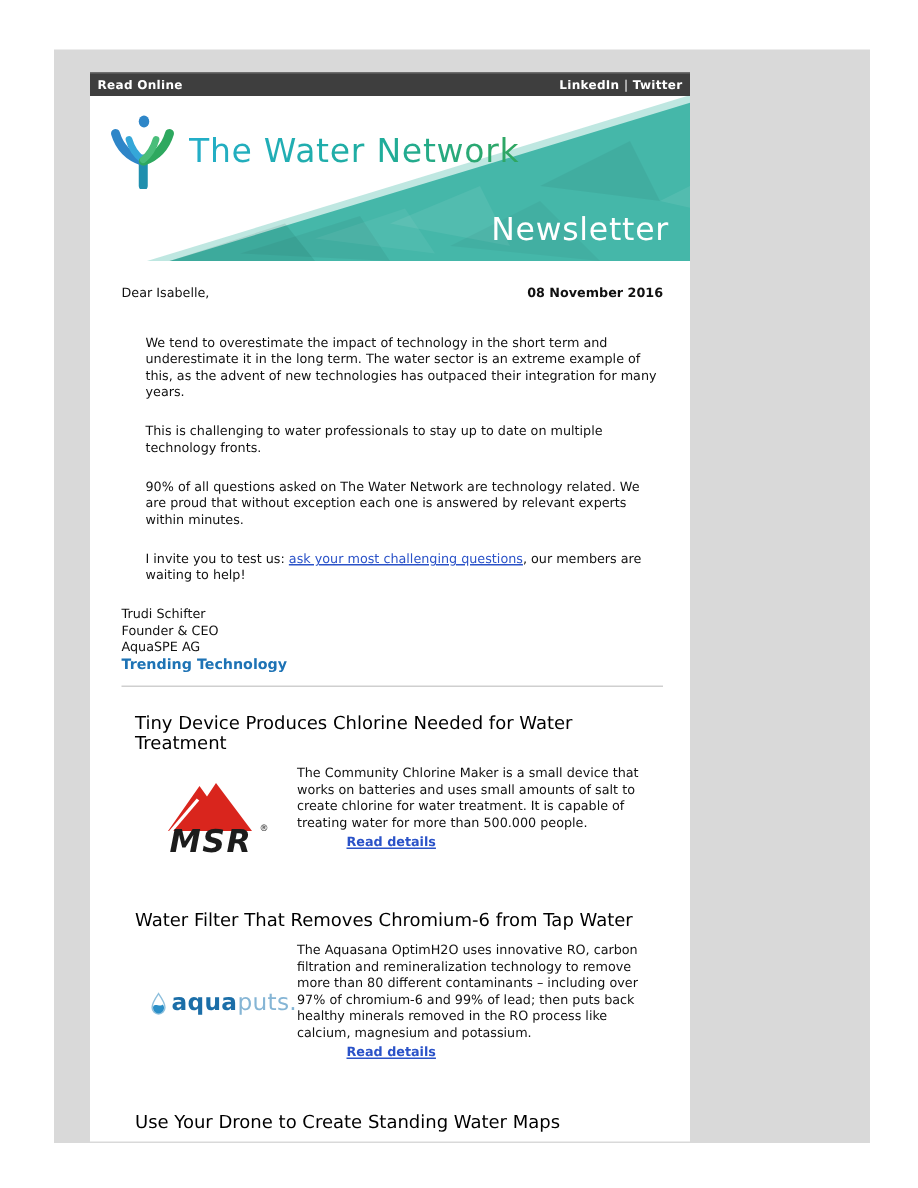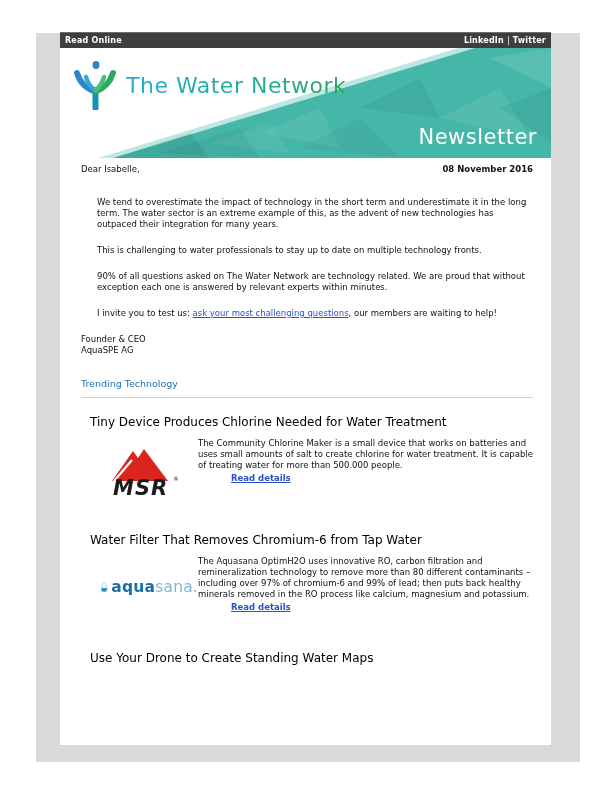--- a/index.html
+++ b/index.html
@@ -10,7 +10,7 @@
     -webkit-font-smoothing:antialiased;
   }
   .backdrop{position:absolute;left:36px;top:33px;width:544px;height:729px;background:#d9d9d9;}
-  .email-page{position:absolute;left:60px;top:32px;width:491px;height:713px;background:#ffffff;overflow:hidden;}
+  .email-page{position:absolute;left:60px;top:48px;width:400px;height:713px;background:#ffffff;overflow:hidden;}
 
   
   .topbar{height:16px;background:#3e3e3e;border-top:1px solid #6e6e6e;box-sizing:border-box;

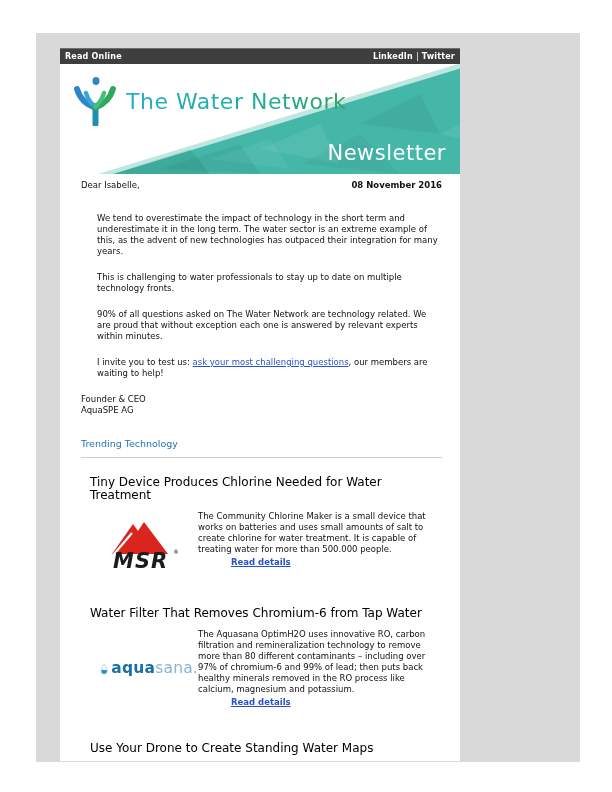--- a/index.html
+++ b/index.html
@@ -34,7 +34,7 @@
 
   
   .content{padding:0 18px 0 21px;font-size:8.5px;line-height:11px;color:#111;}
-  .greeting-row{display:flex;justify-content:space-between;margin-top:6px;gap:36px;}
+  .greeting-row{display:flex;justify-content:space-between;margin-top:17px;gap:36px;}
   .date{font-weight:bold;text-align:right;}
   .para{margin:15px 0 0 16px;}
   .para.first{margin-top:22px;}

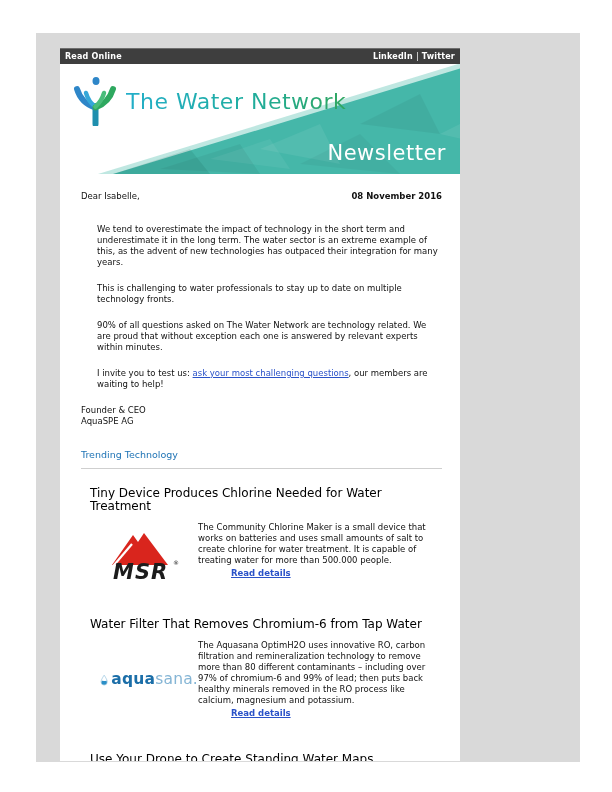--- a/index.html
+++ b/index.html
@@ -113,6 +113,7 @@
 
 
     <div class="sig">
+      <div>Trudi Schifter</div>
       <div>Founder &amp; CEO</div>
       <div>AquaSPE AG</div>
     </div>

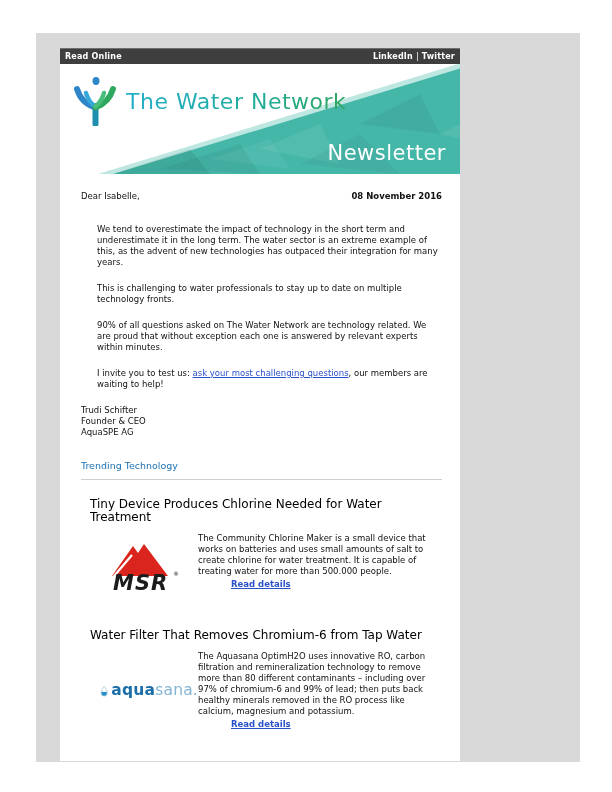--- a/index.html
+++ b/index.html
@@ -40,7 +40,7 @@
   .para.first{margin-top:22px;}
   a.inline-link{color:#2a52c8;text-decoration:underline;cursor:pointer;}
   .sig{margin-top:15px;}
-  .section-title{margin-top:22px;color:#1e73b5;font-weight:normal;font-size:9.5px;}
+  .section-title{color:#1e73b5;font-weight:bold;font-size:9.5px;}
   .rule{border:none;border-top:1px solid #cfcfcf;margin:8px 0 0 0;}
 
   .article{margin-top:18px;}

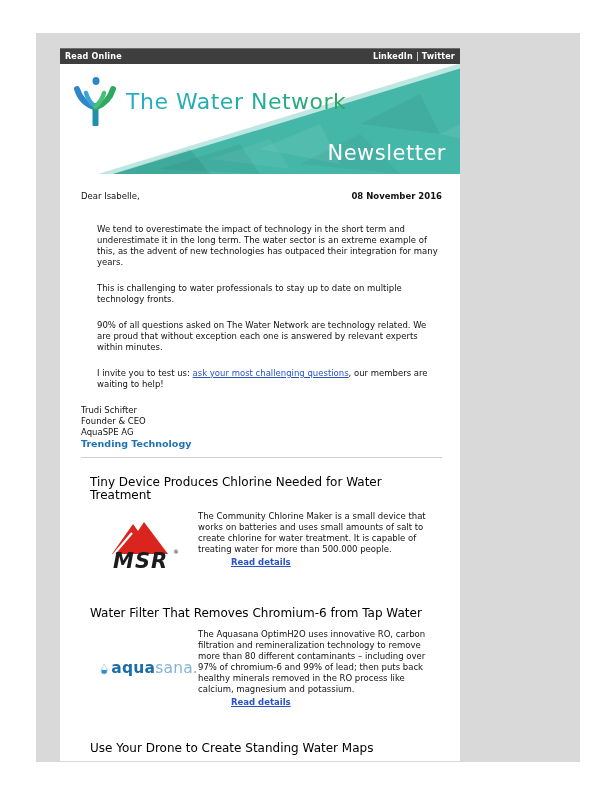--- a/index.html
+++ b/index.html
@@ -149,7 +149,7 @@
             <path d="M12,2 C12,2 3,15 3,21.5 a9,9.2 0 0 0 18,0 C21,15 12,2 12,2 Z" fill="#ffffff" stroke="#8fc0dd" stroke-width="2"></path>
             <path d="M4.2,22 a7.8,8 0 0 0 15.6,0 C19.8,20 18,17.5 18,17.5 C14,21.5 8,15.5 4.8,19.5 Z" fill="#2b8fc7"></path>
           </svg>
-          <span class="aq-text"><span class="aq-bold">aqua</span><span class="aq-light">sana.</span></span>
+          <span class="aq-text"><span class="aq-bold">aqua</span><span class="aq-light">puts.</span></span>
         </div>
         <div class="article-text">
           <span>The Aquasana OptimH2O uses innovative RO, carbon filtration and remineralization technology to remove more than 80 different contaminants – including over 97% of chromium-6 and 99% of lead; then puts back healthy minerals removed in the RO process like calcium, magnesium and potassium.</span><br>

